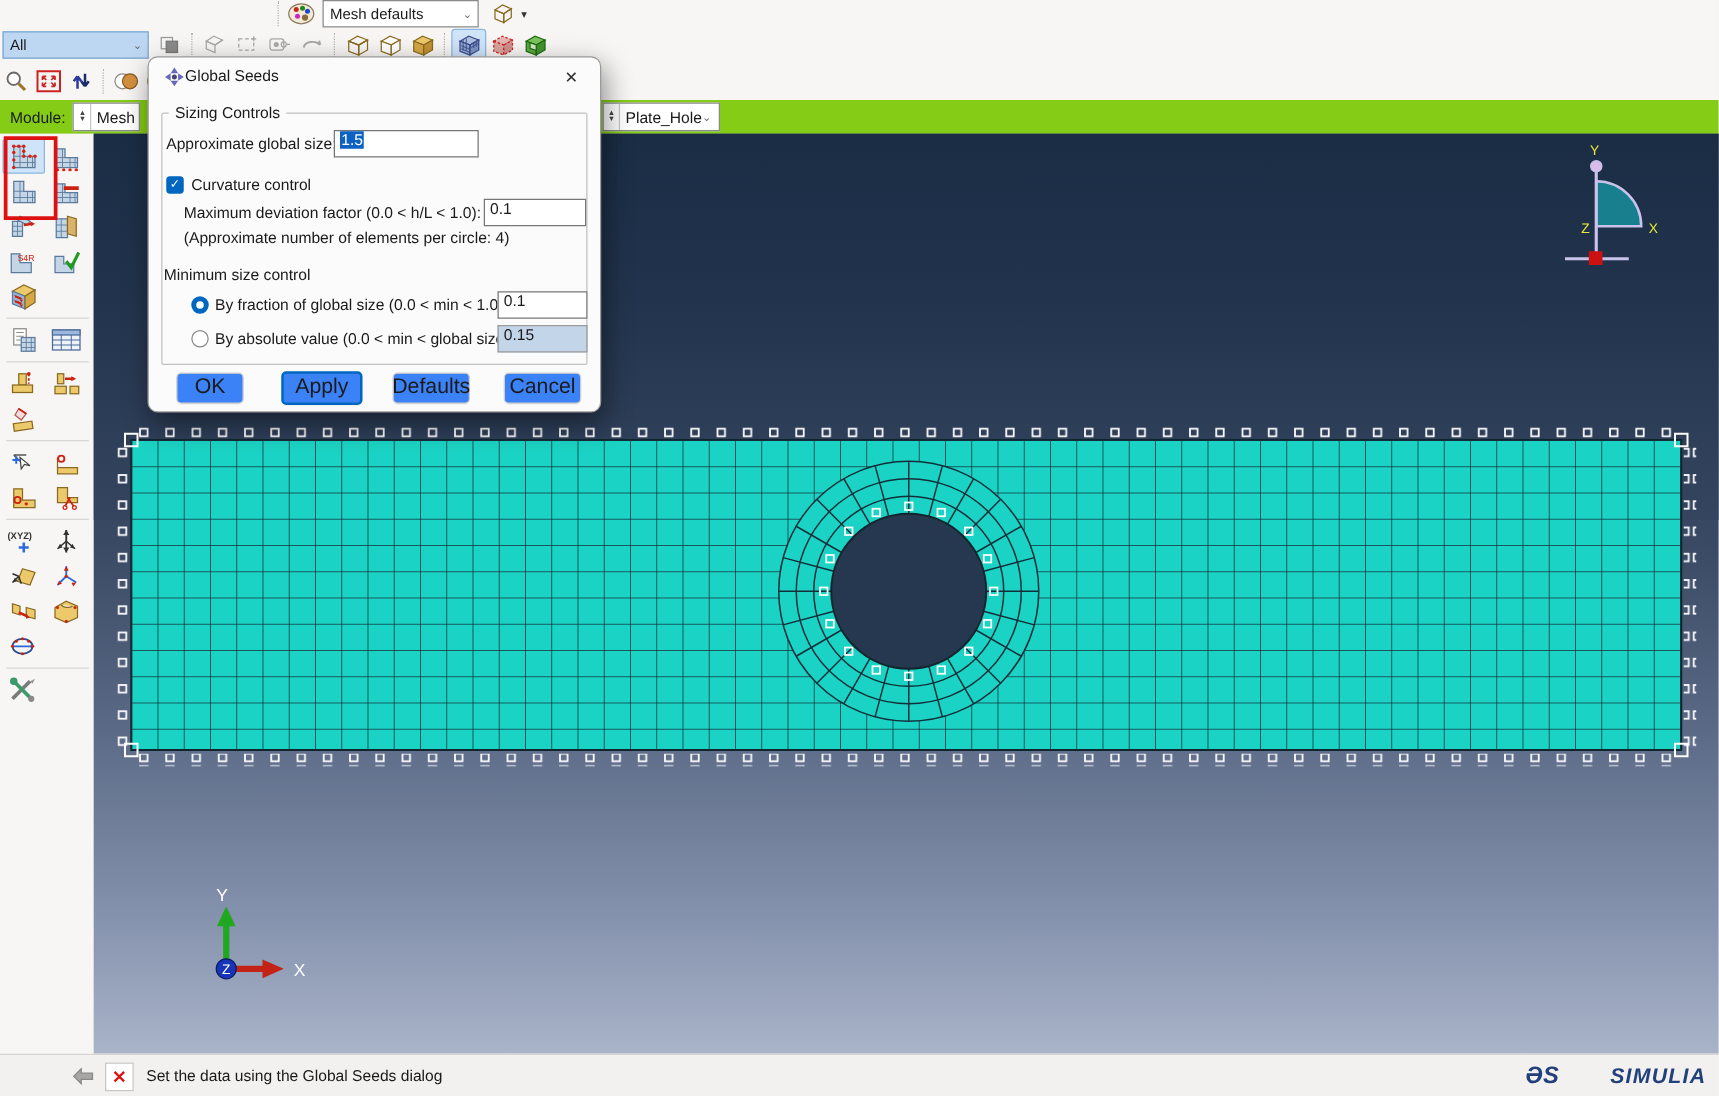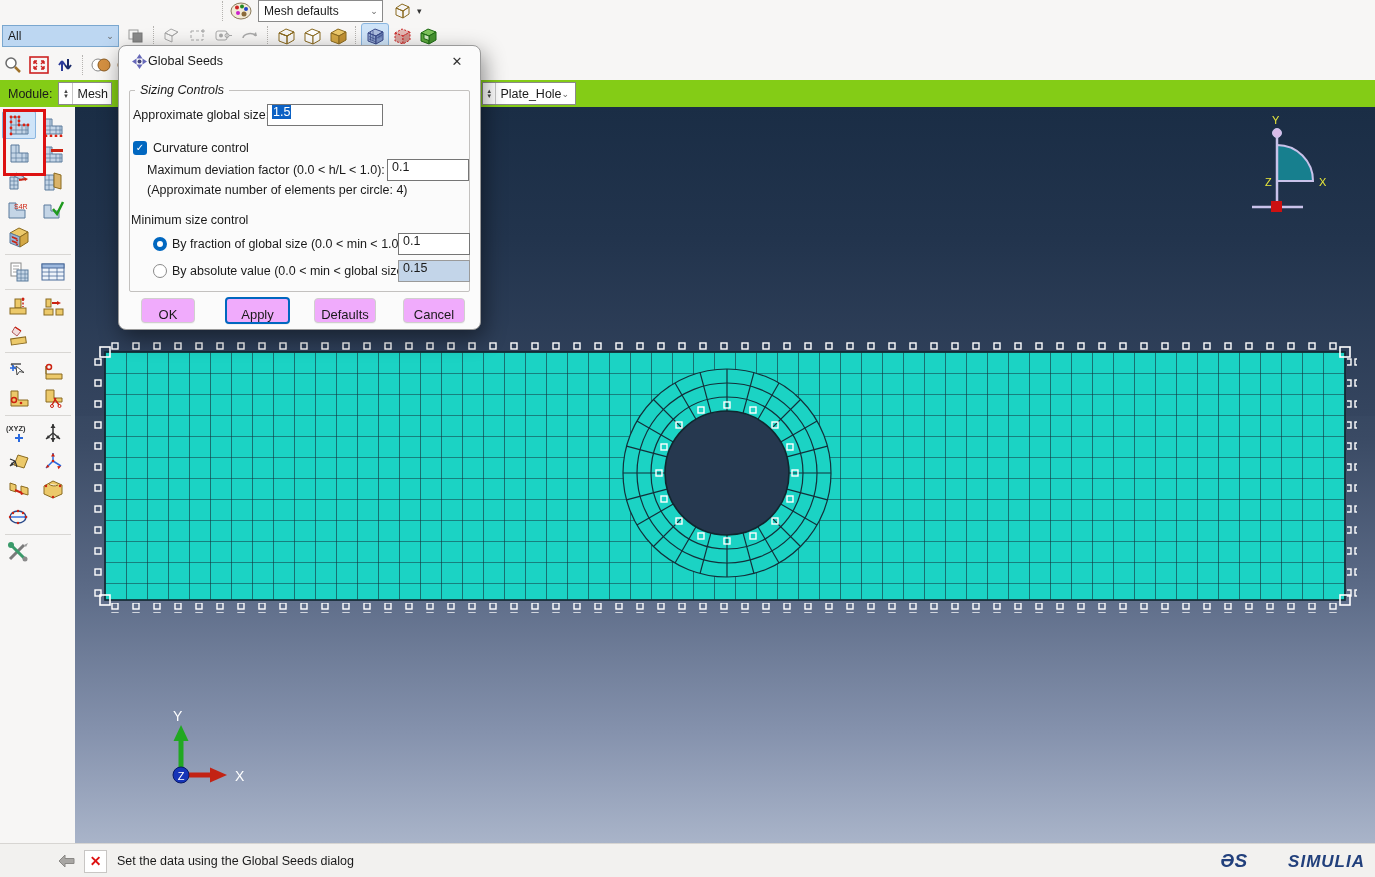--- a/index.html
+++ b/index.html
@@ -42,7 +42,7 @@
   .dlg-title .txt{margin-left:0;font-size:12.5px;}
   .dlg-close{position:absolute;right:10px;top:4px;width:26px;height:22px;display:flex;align-items:center;justify-content:center;color:#333;font-size:13px;border-radius:4px;}
   .fieldset{position:absolute;left:10px;top:44px;width:339px;height:200px;border:1px solid #c3c1bf;border-radius:2px;}
-  .legend{position:absolute;left:16px;top:37px;background:#fbfbfb;padding:0 5px;font-size:12.5px;font-style:italic;}
+  .legend{position:absolute;left:16px;top:37px;background:#fbfbfb;padding:0 5px;font-size:12.5px;}
   .dlabel{position:absolute;font-size:12.5px;white-space:nowrap;}
   .dinput{position:absolute;height:20px;background:#fff;border:1px solid #767676;font-size:12.5px;display:flex;align-items:flex-start;padding-left:4px;}
   .dinput.disabled{background:#c3d5e9;border-color:#9a9a9a;}

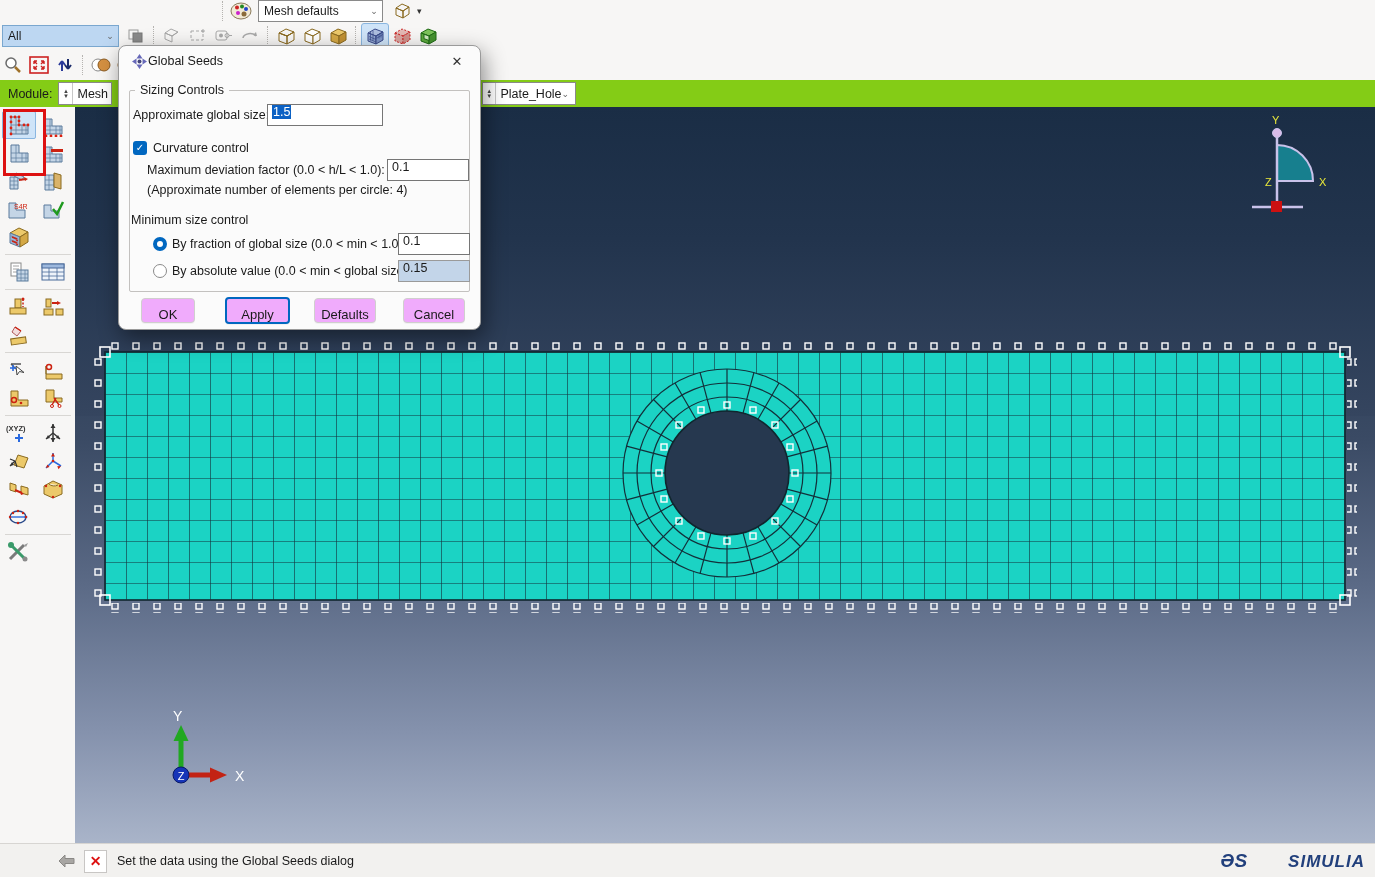--- a/index.html
+++ b/index.html
@@ -51,7 +51,7 @@
   .radio{position:absolute;width:14px;height:14px;border-radius:50%;box-sizing:border-box;}
   .radio.on{border:4.5px solid #0067c0;background:#fff;}
   .radio.off{border:1px solid #8a8a8a;background:#fff;}
-  .dbtn{position:absolute;height:23px;background:#f0abfc;border:1px solid #d0cfce;border-radius:4px;font-size:13px;display:flex;align-items:flex-end;justify-content:center;box-shadow:0 1px 0 rgba(0,0,0,.04);}
+  .dbtn{position:absolute;height:23px;background:#3b82f6;border:1px solid #d0cfce;border-radius:4px;font-size:17px;display:flex;align-items:flex-start;justify-content:center;box-shadow:0 1px 0 rgba(0,0,0,.04);}
   .dbtn.focus{border:2px solid #0067c0;}
   
   .statusbar{position:absolute;left:0;top:843px;width:1375px;height:34px;background:#f2f1ef;border-top:1px solid #d7d5d2;display:flex;align-items:center;}

